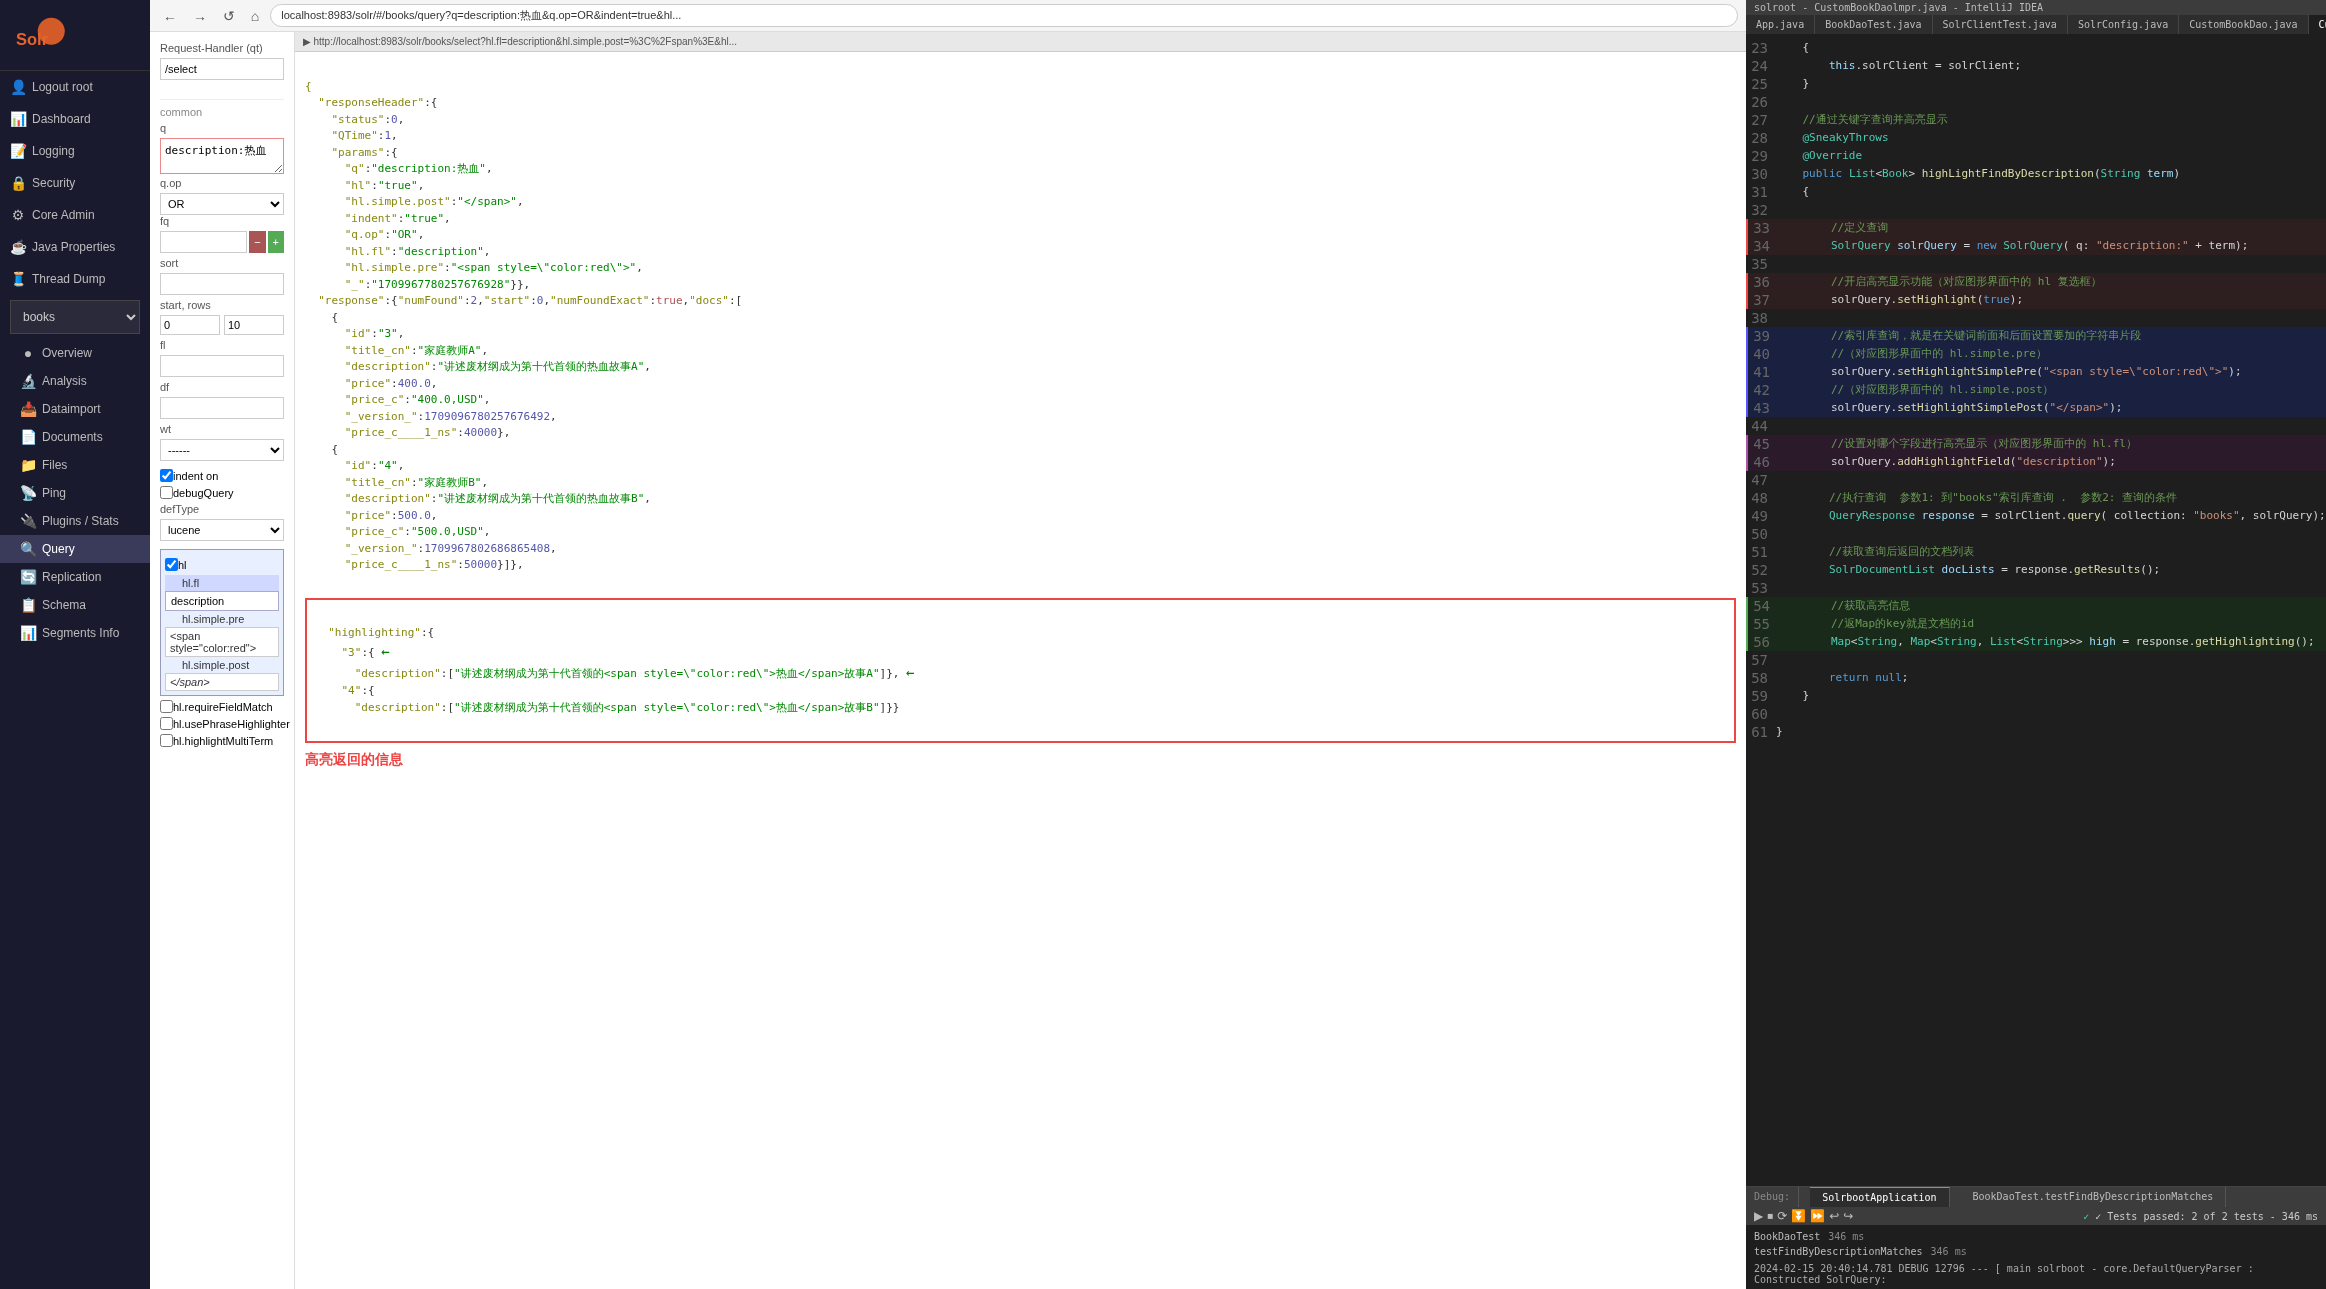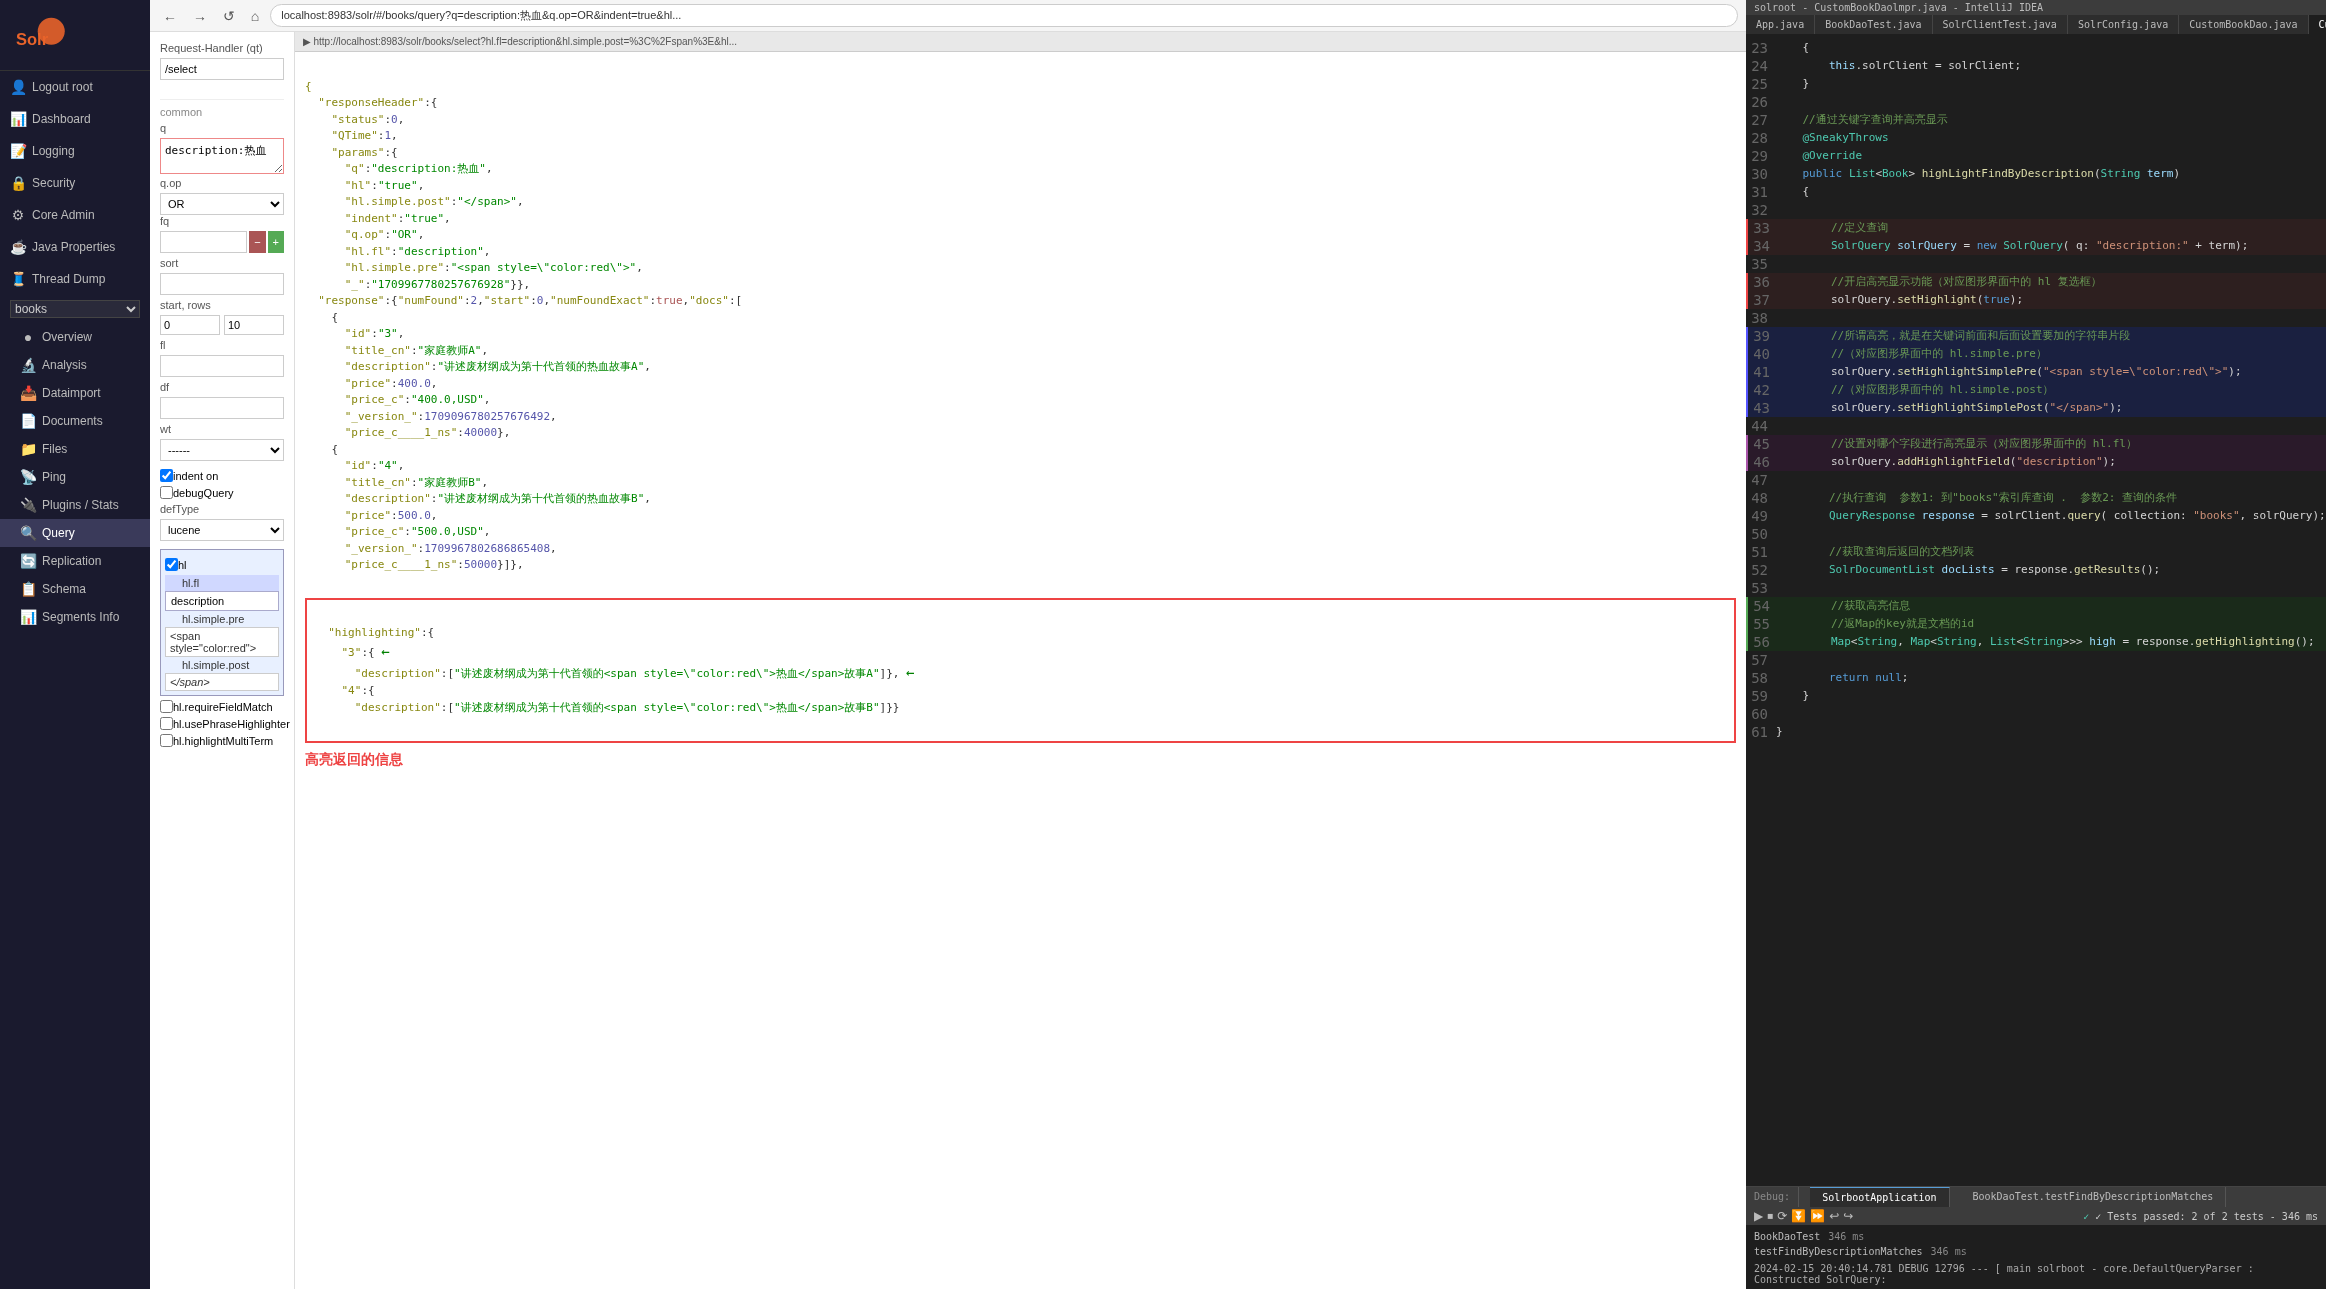--- a/index.html
+++ b/index.html
@@ -41,7 +41,7 @@
       background: #2a2a3a;
       color: #ccc;
       border: 1px solid #444;
-      padding: 0;
+      padding: 8px;
       width: calc(100% - 20px);
       font-size: 12px;
     }

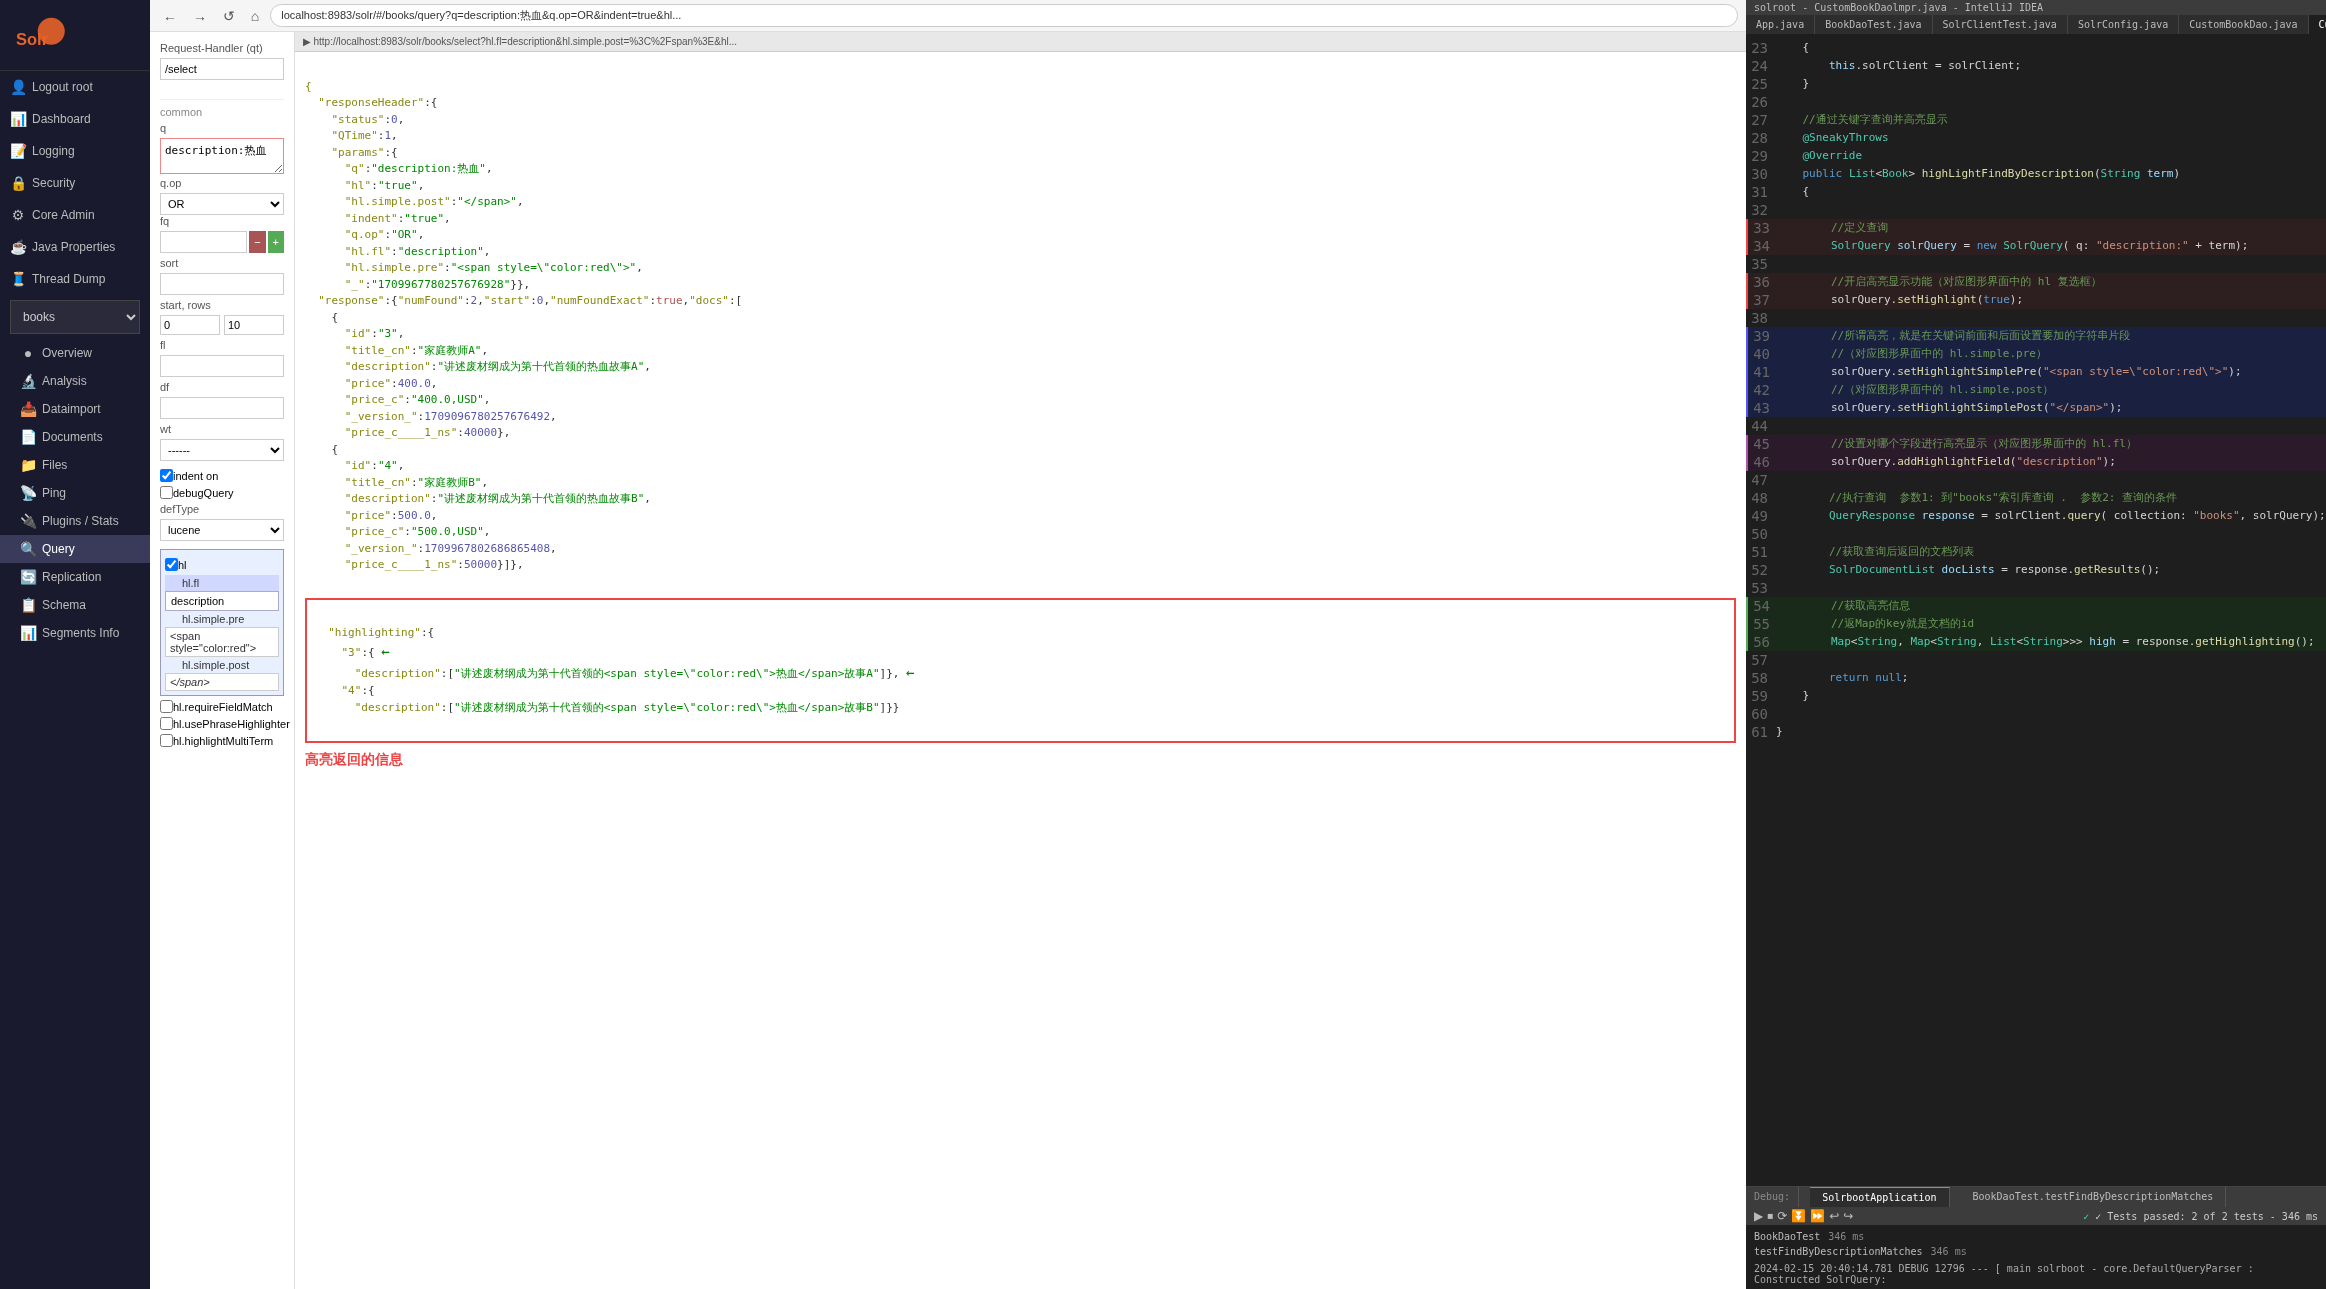--- a/index.html
+++ b/index.html
@@ -639,7 +639,7 @@
 
     <div class="code-line highlight-block-blue">
       <span class="line-num">39</span>
-      <span class="line-content code-comment">        //所谓高亮，就是在关键词前面和后面设置要加的字符串片段</span>
+      <span class="line-content code-comment">        //索引库查询，就是在关键词前面和后面设置要加的字符串片段</span>
     </div>
     <div class="code-line highlight-block-blue">
       <span class="line-num">40</span>

